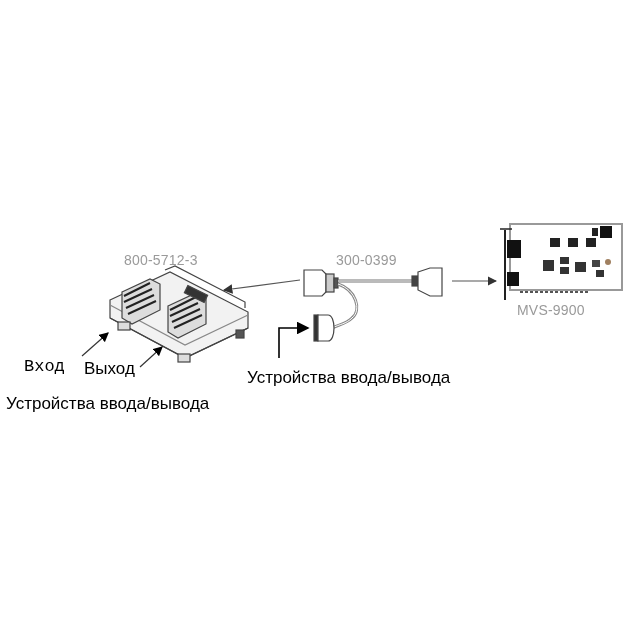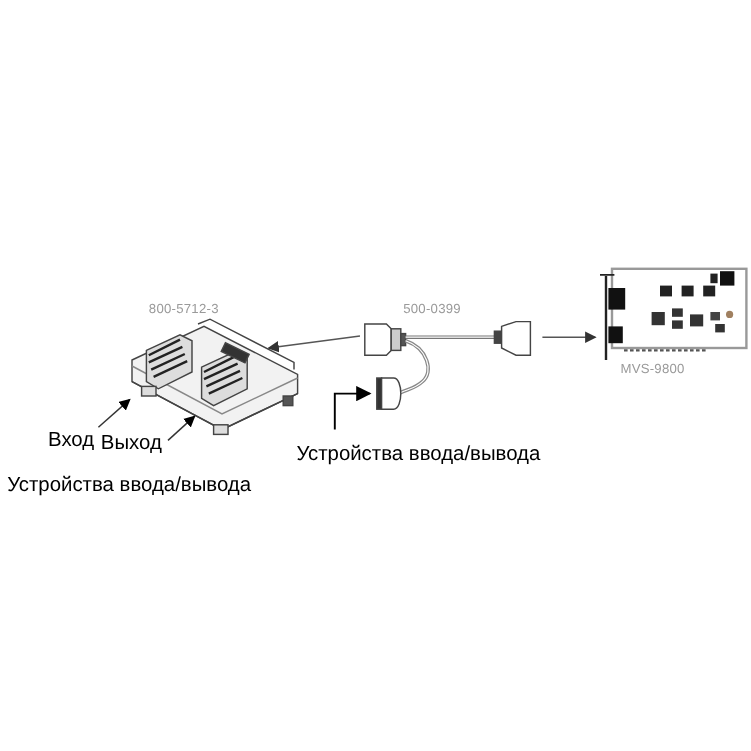--- a/index.html
+++ b/index.html
@@ -5,7 +5,7 @@
     html, body { margin: 0; padding: 0; background: #ffffff; }
     body { width: 626px; height: 626px; position: relative; overflow: hidden; font-family: "Liberation Sans", sans-serif; }
     .canvas { position: absolute; left: 0; top: 0; width: 626px; height: 626px; }
-    .part-label { position: absolute; color: #9a9a9a; font-size: 11px; font-family: "Liberation Sans", sans-serif; letter-spacing: 0.2px; }
+    .part-label { position: absolute; color: #9a9a9a; font-size: 14px; font-family: "Liberation Sans", sans-serif; letter-spacing: 0.2px; }
     .ru-label { position: absolute; color: #000000; font-size: 17px; font-family: "Liberation Sans", sans-serif; white-space: nowrap; }
     svg { position: absolute; left: 0; top: 0; }
   </style>

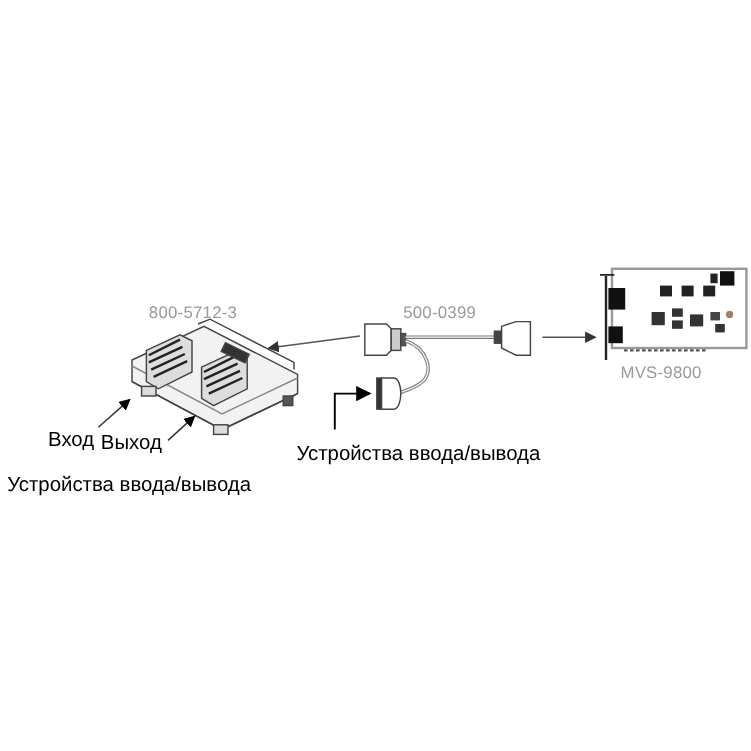--- a/index.html
+++ b/index.html
@@ -99,7 +99,7 @@
   </svg>
 
   <div class="part-label" style="left:124px; top:252px;">800-5712-3</div>
-  <div class="part-label" style="left:336px; top:252px;">500-0399</div>
+  <div class="part-label" style="left:336px; top:252px;">300-0399</div>
   <div class="part-label" style="left:517px; top:302px;">MVS-9800</div>
 
   <div class="ru-label" style="left:40px; top:357px;">Вход</div>

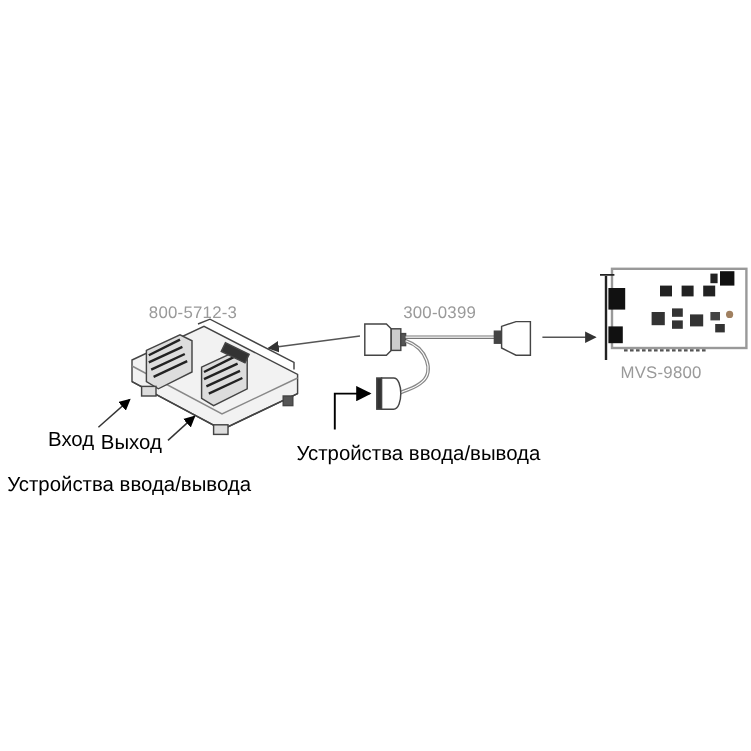--- a/index.html
+++ b/index.html
@@ -100,7 +100,7 @@
 
   <div class="part-label" style="left:124px; top:252px;">800-5712-3</div>
   <div class="part-label" style="left:336px; top:252px;">300-0399</div>
-  <div class="part-label" style="left:517px; top:302px;">MVS-9800</div>
+  <div class="part-label" style="left:517px; top:302px;">MVS-9900</div>
 
   <div class="ru-label" style="left:40px; top:357px;">Вход</div>
   <div class="ru-label" style="left:84px; top:359px;">Выход</div>

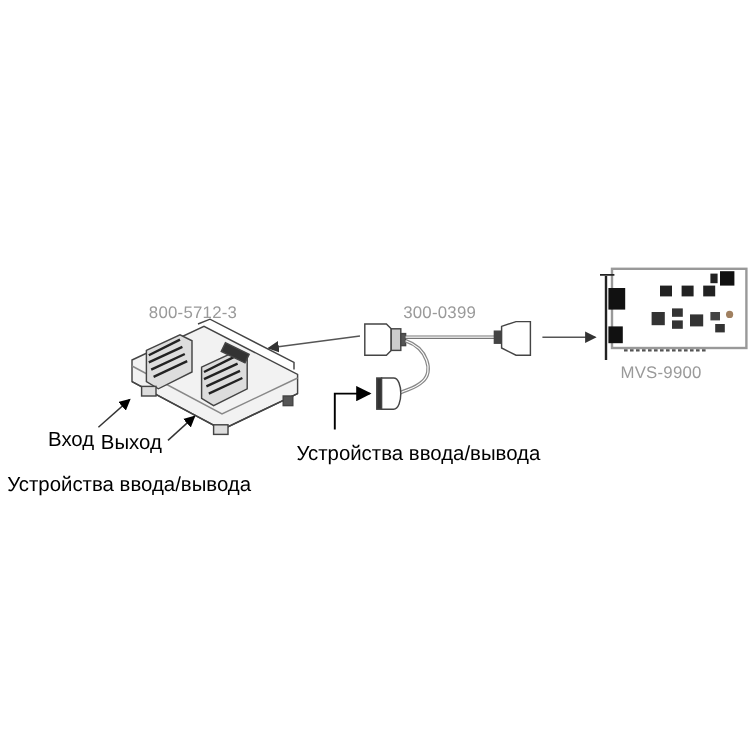--- a/index.html
+++ b/index.html
@@ -102,7 +102,7 @@
   <div class="part-label" style="left:336px; top:252px;">300-0399</div>
   <div class="part-label" style="left:517px; top:302px;">MVS-9900</div>
 
-  <div class="ru-label" style="left:40px; top:357px;">Вход</div>
+  <div class="ru-label" style="left:24px; top:357px;font-family:Liberation Mono, monospace;">Вход</div>
   <div class="ru-label" style="left:84px; top:359px;">Выход</div>
   <div class="ru-label" style="left:6px; top:394px;">Устройства ввода/вывода</div>
   <div class="ru-label" style="left:247px; top:368px;">Устройства ввода/вывода</div>

